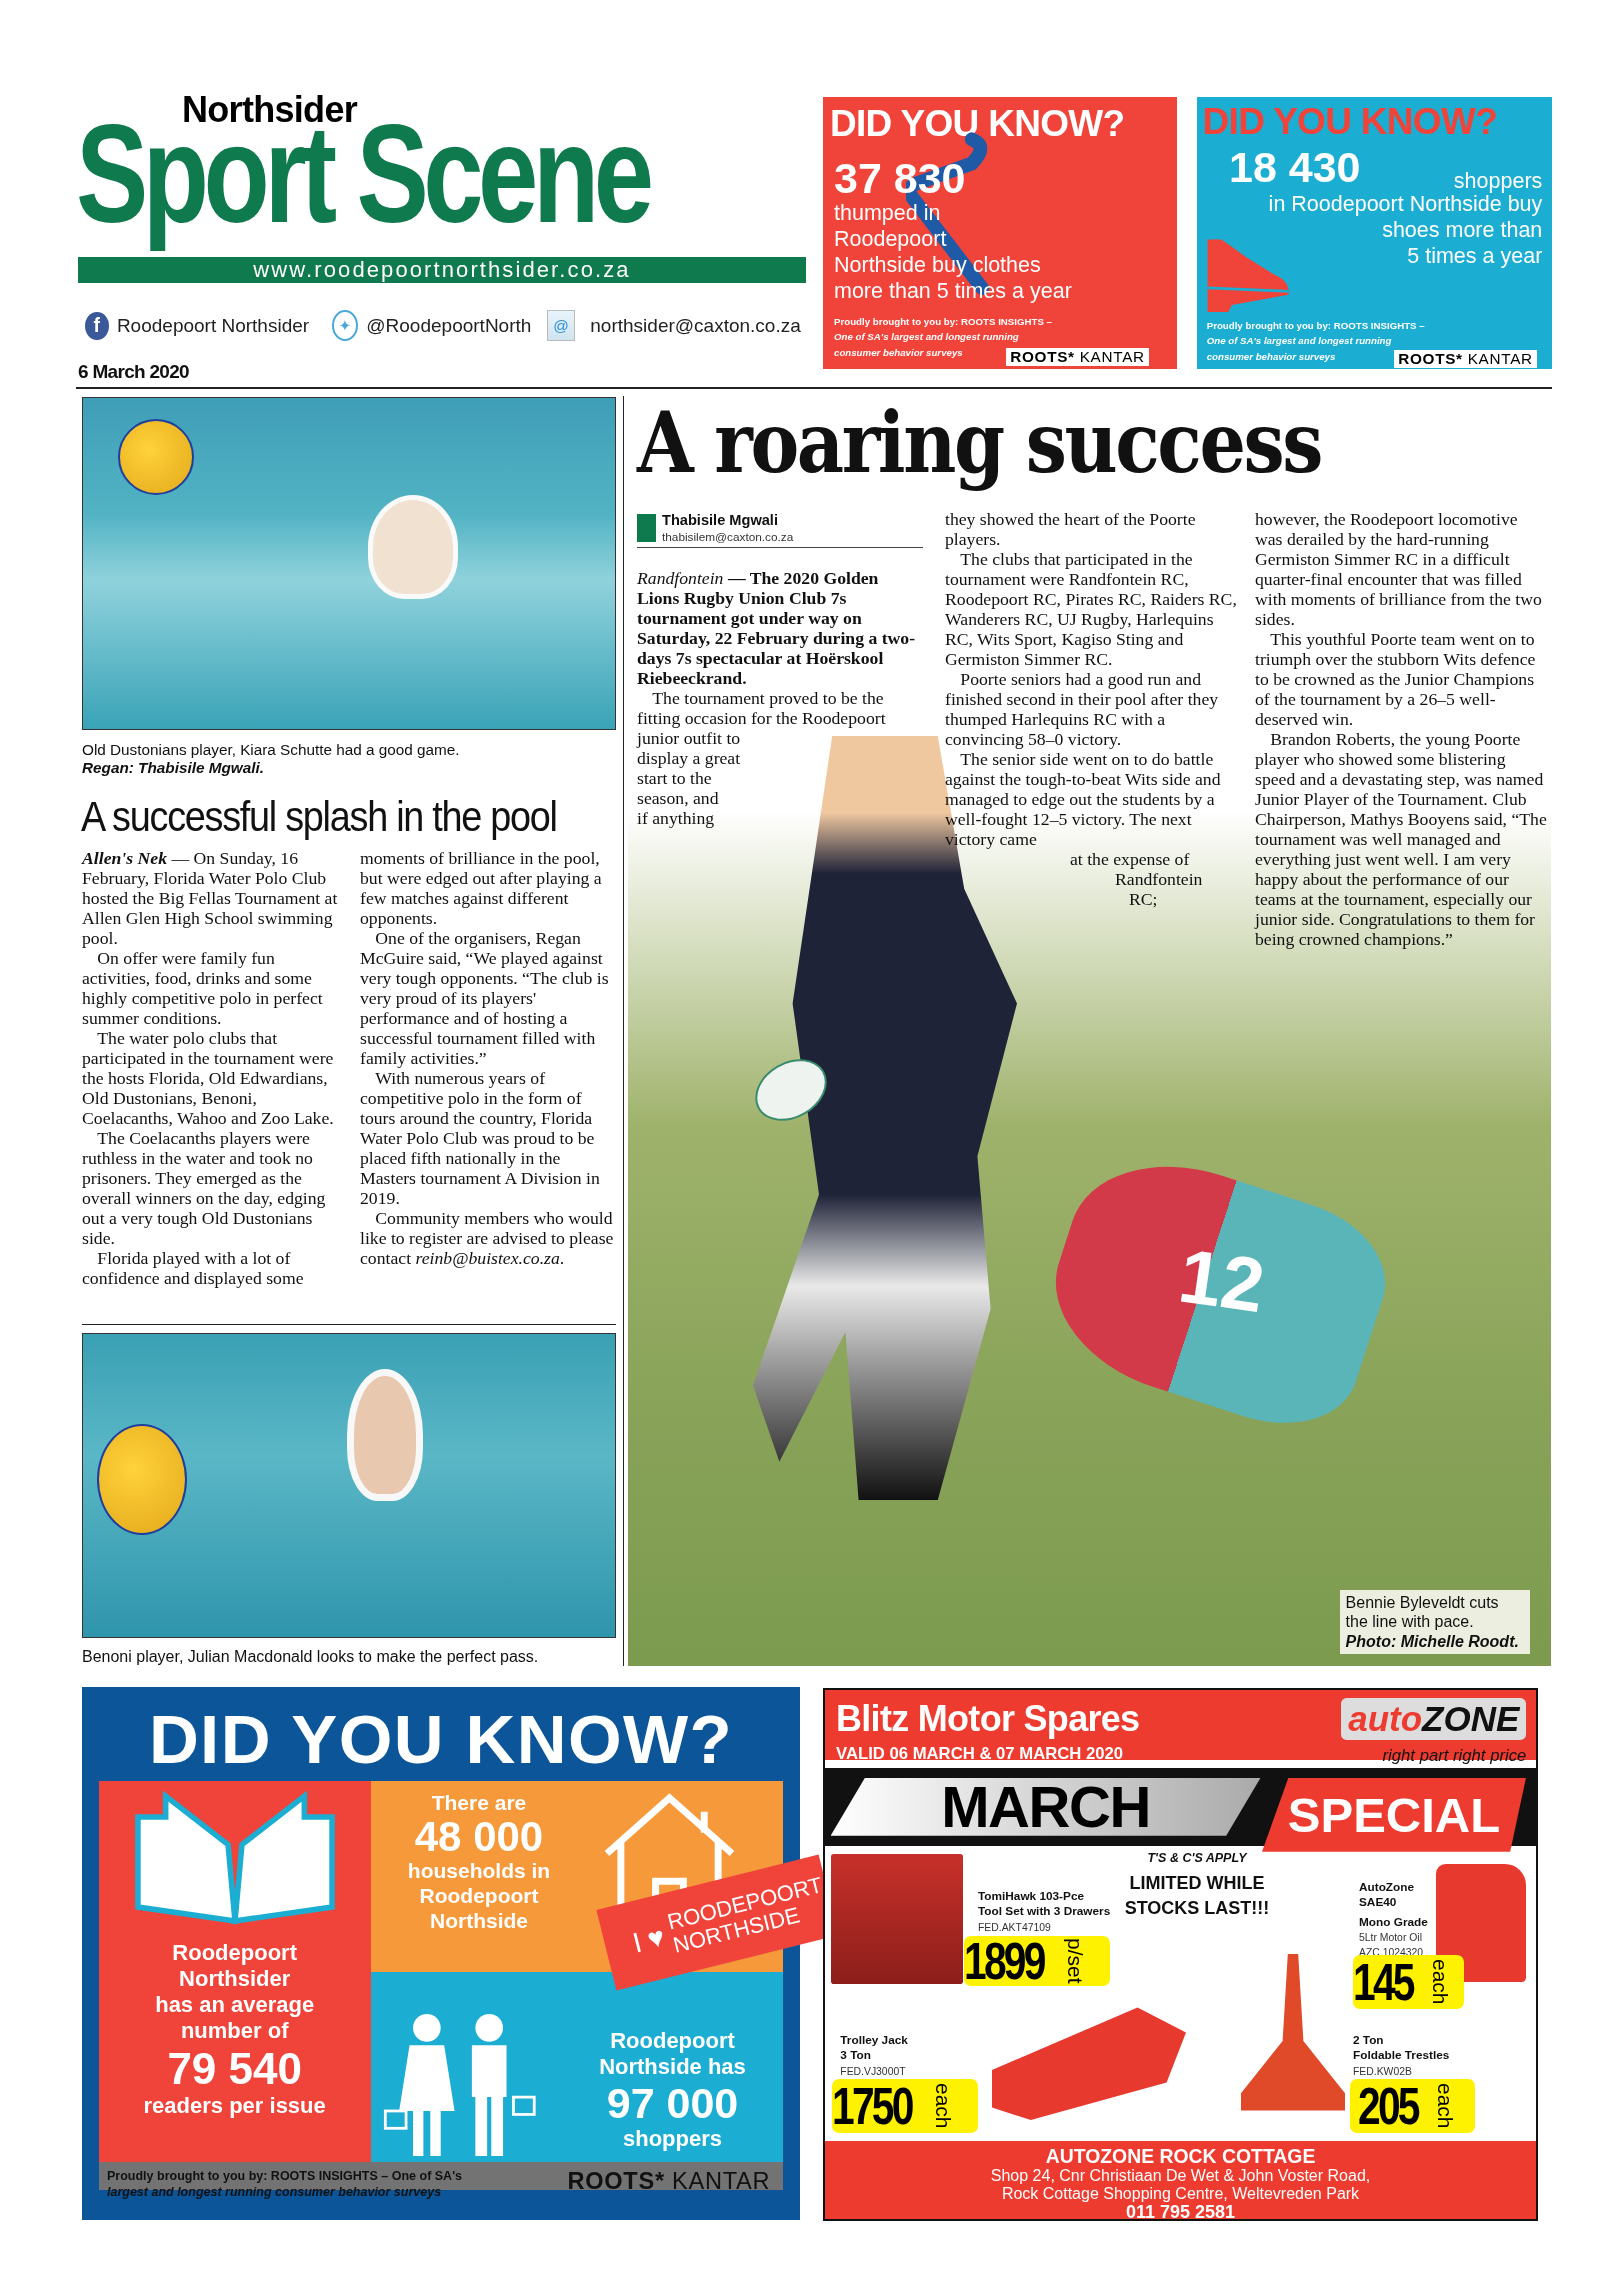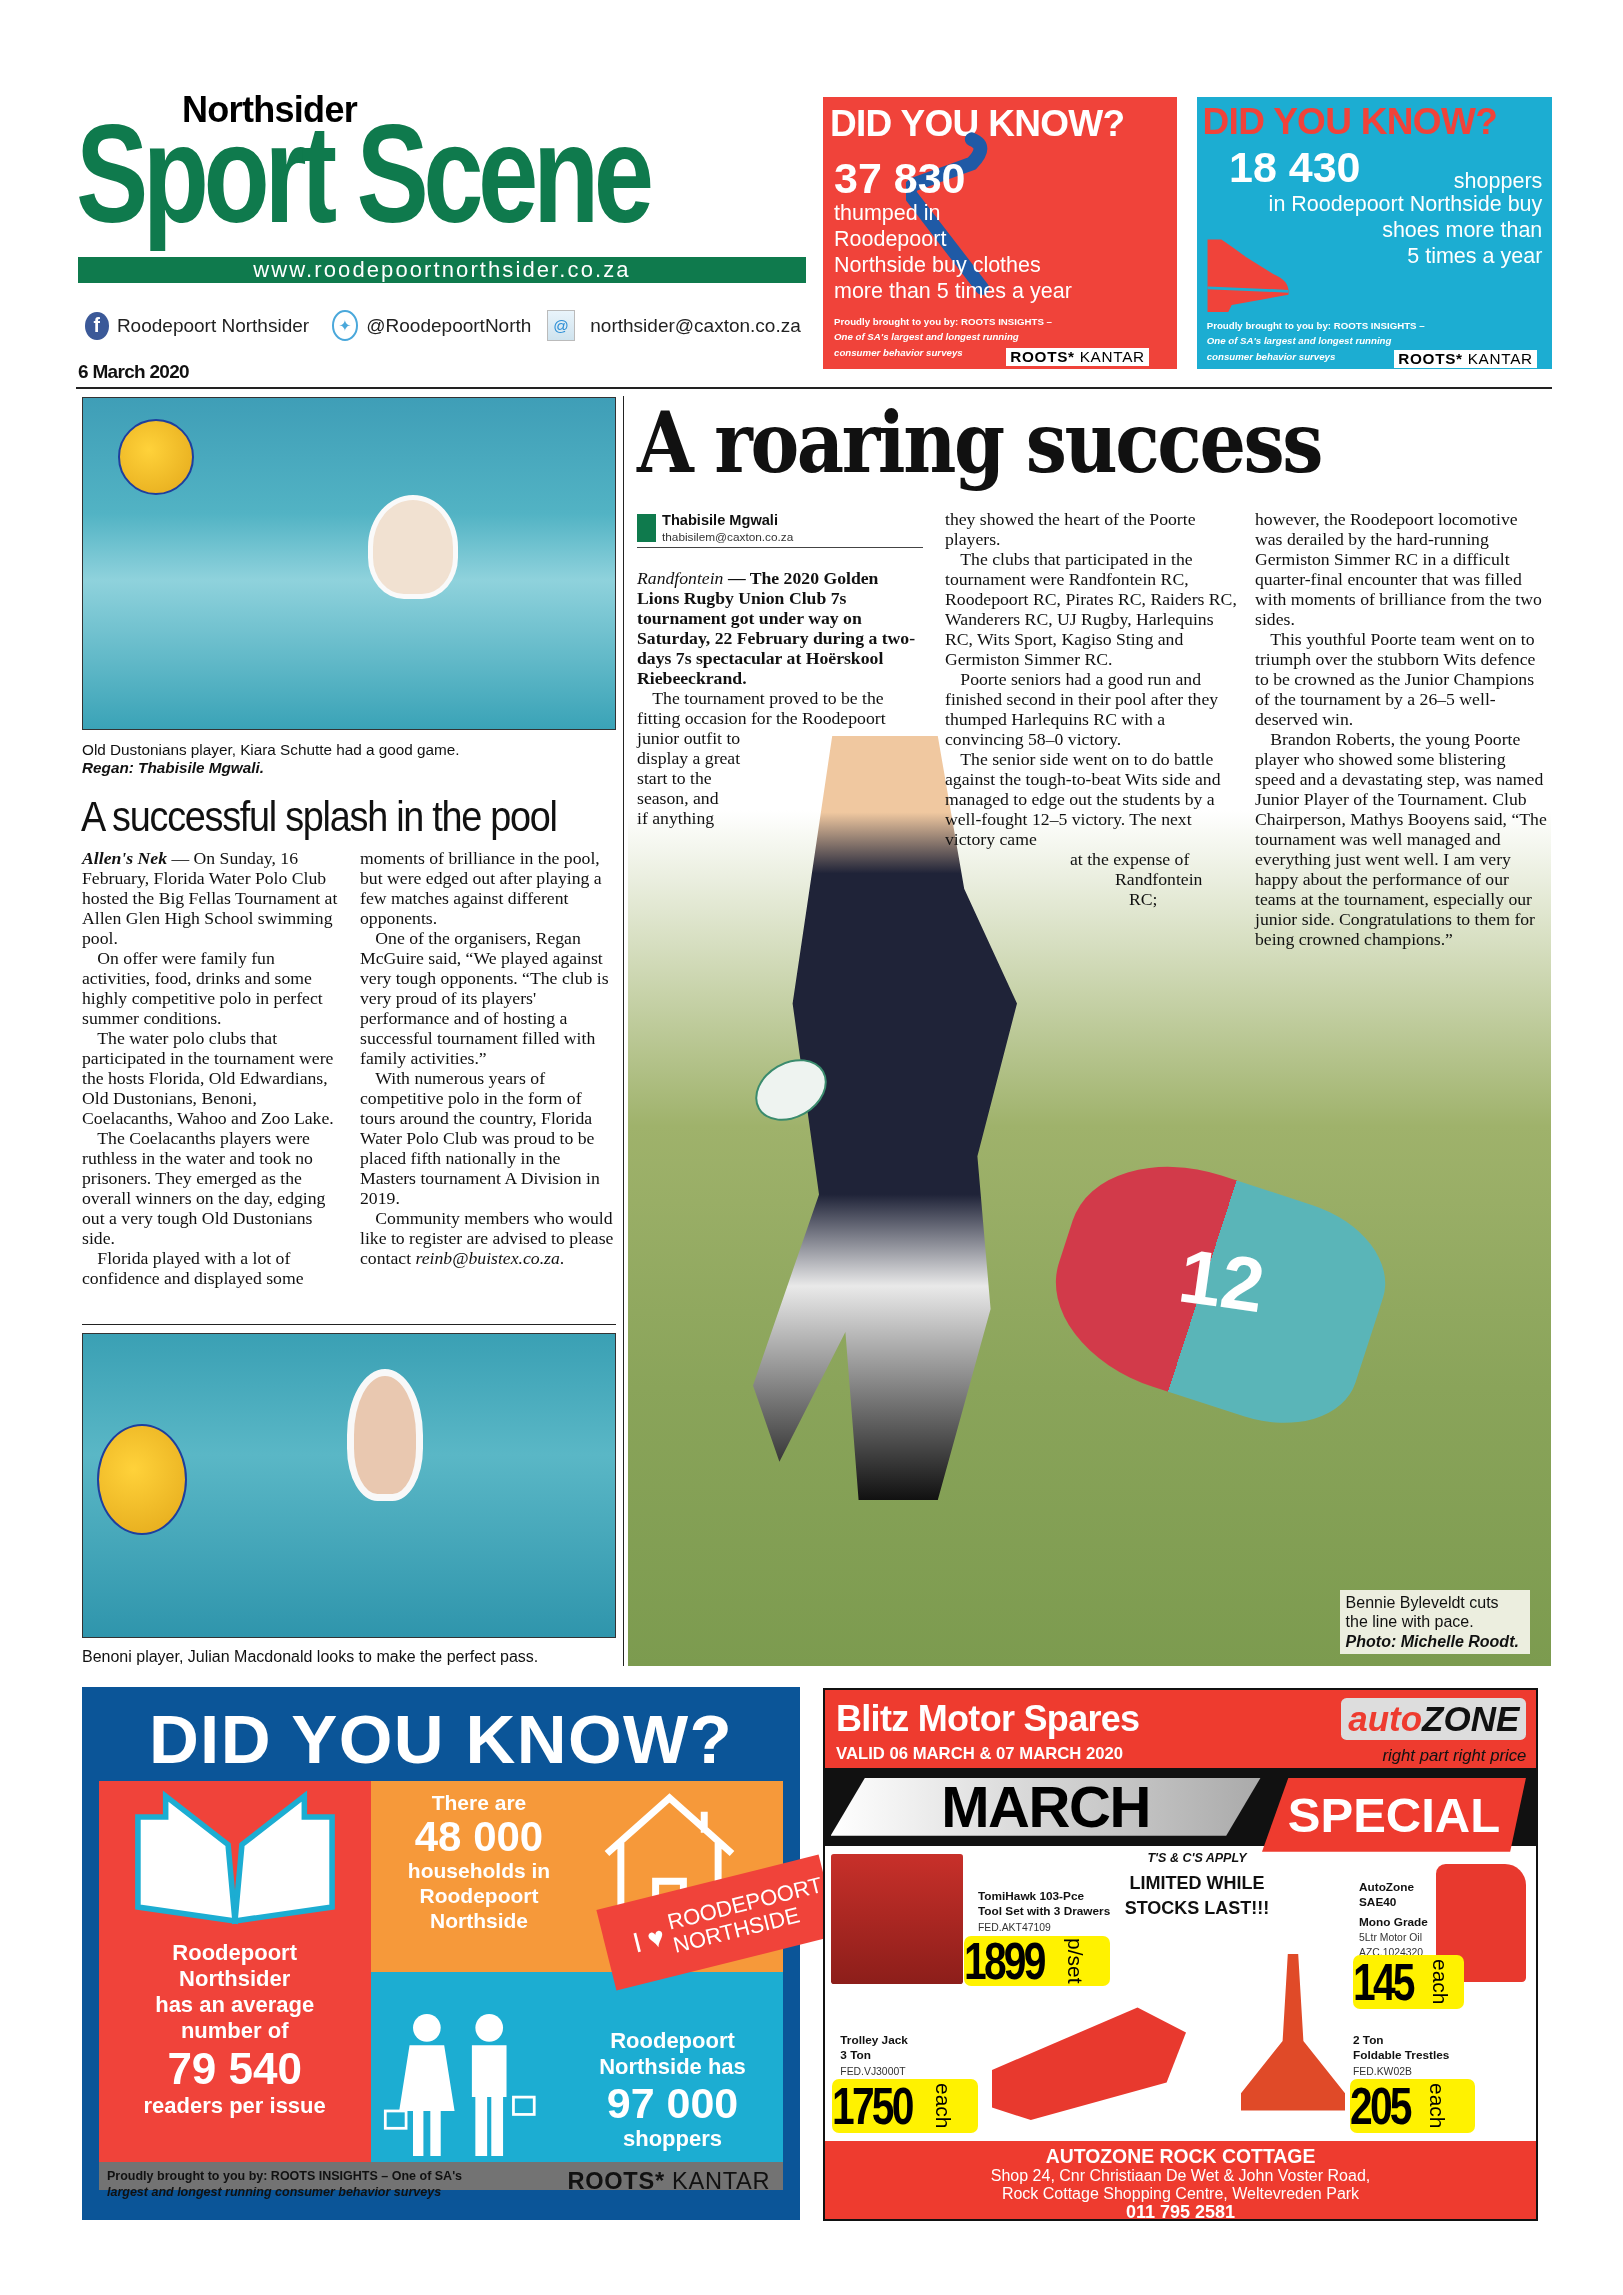--- a/index.html
+++ b/index.html
@@ -255,7 +255,7 @@
 </div>
 
 <div class="abs az">
-  <div style="position:absolute;left:0;top:0;width:100%;height:78px;background:#ee3b2f;color:#fff;">
+  <div style="position:absolute;left:0;top:0;width:100%;height:70px;background:#ee3b2f;color:#fff;">
     <div style="position:absolute;left:11px;top:8.3px;font-weight:bold;font-size:36px;letter-spacing:-0.7px;">Blitz Motor Spares</div>
     <div style="position:absolute;left:11px;top:54px;font-weight:bold;font-size:16.7px;">VALID  06 MARCH &amp; 07 MARCH 2020</div>
     <div style="position:absolute;right:9.7px;top:8.3px;background:#ddd;border-radius:5.6px;padding:0 7px;font-weight:bold;font-style:italic;font-size:35px;line-height:42px;"><span style="color:#ee3b2f">auto</span><span style="color:#111">ZONE</span></div>

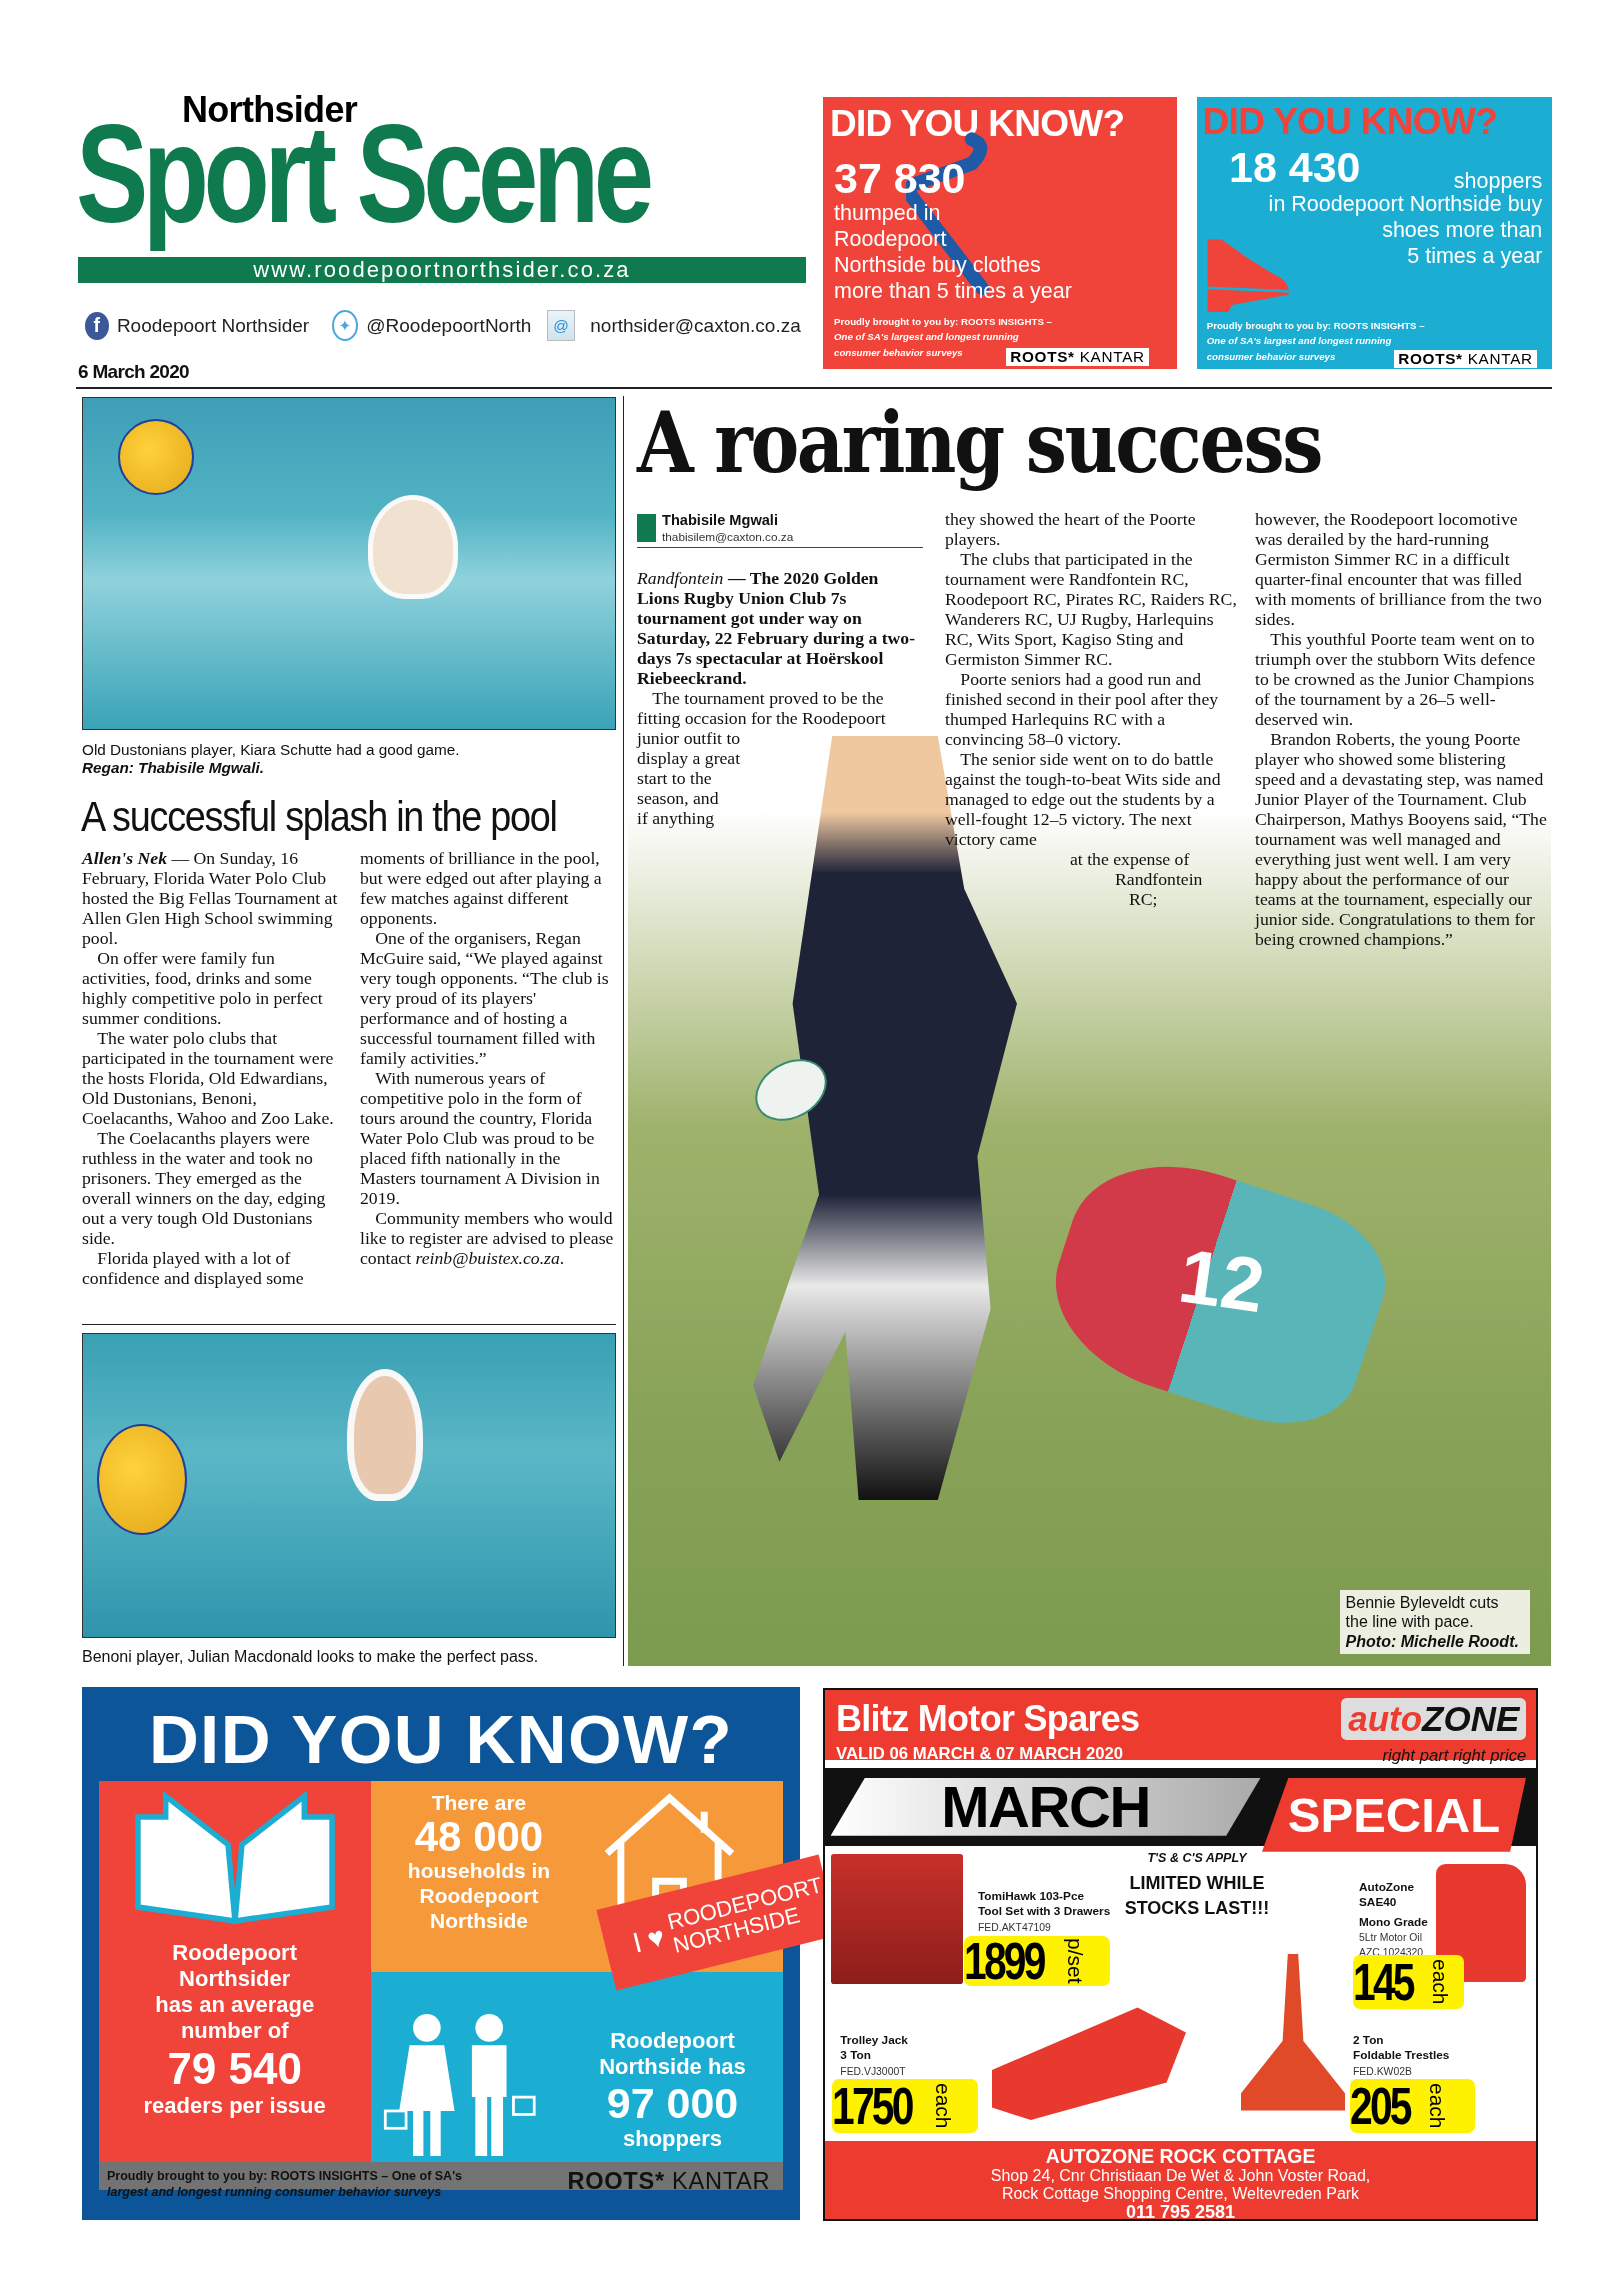--- a/index.html
+++ b/index.html
@@ -313,7 +313,7 @@
     <div>Foldable Trestles</div>
     <div class="code">FED.KW02B</div>
   </div>
-  <div class="price" style="left:525px;top:389px;width:125px;height:54px;">
+  <div class="price" style="left:525px;top:389px;width:125px;height:54px;padding-left:8px;">
     <span class="n">205</span>
       <span class="u">each</span>
   </div>

